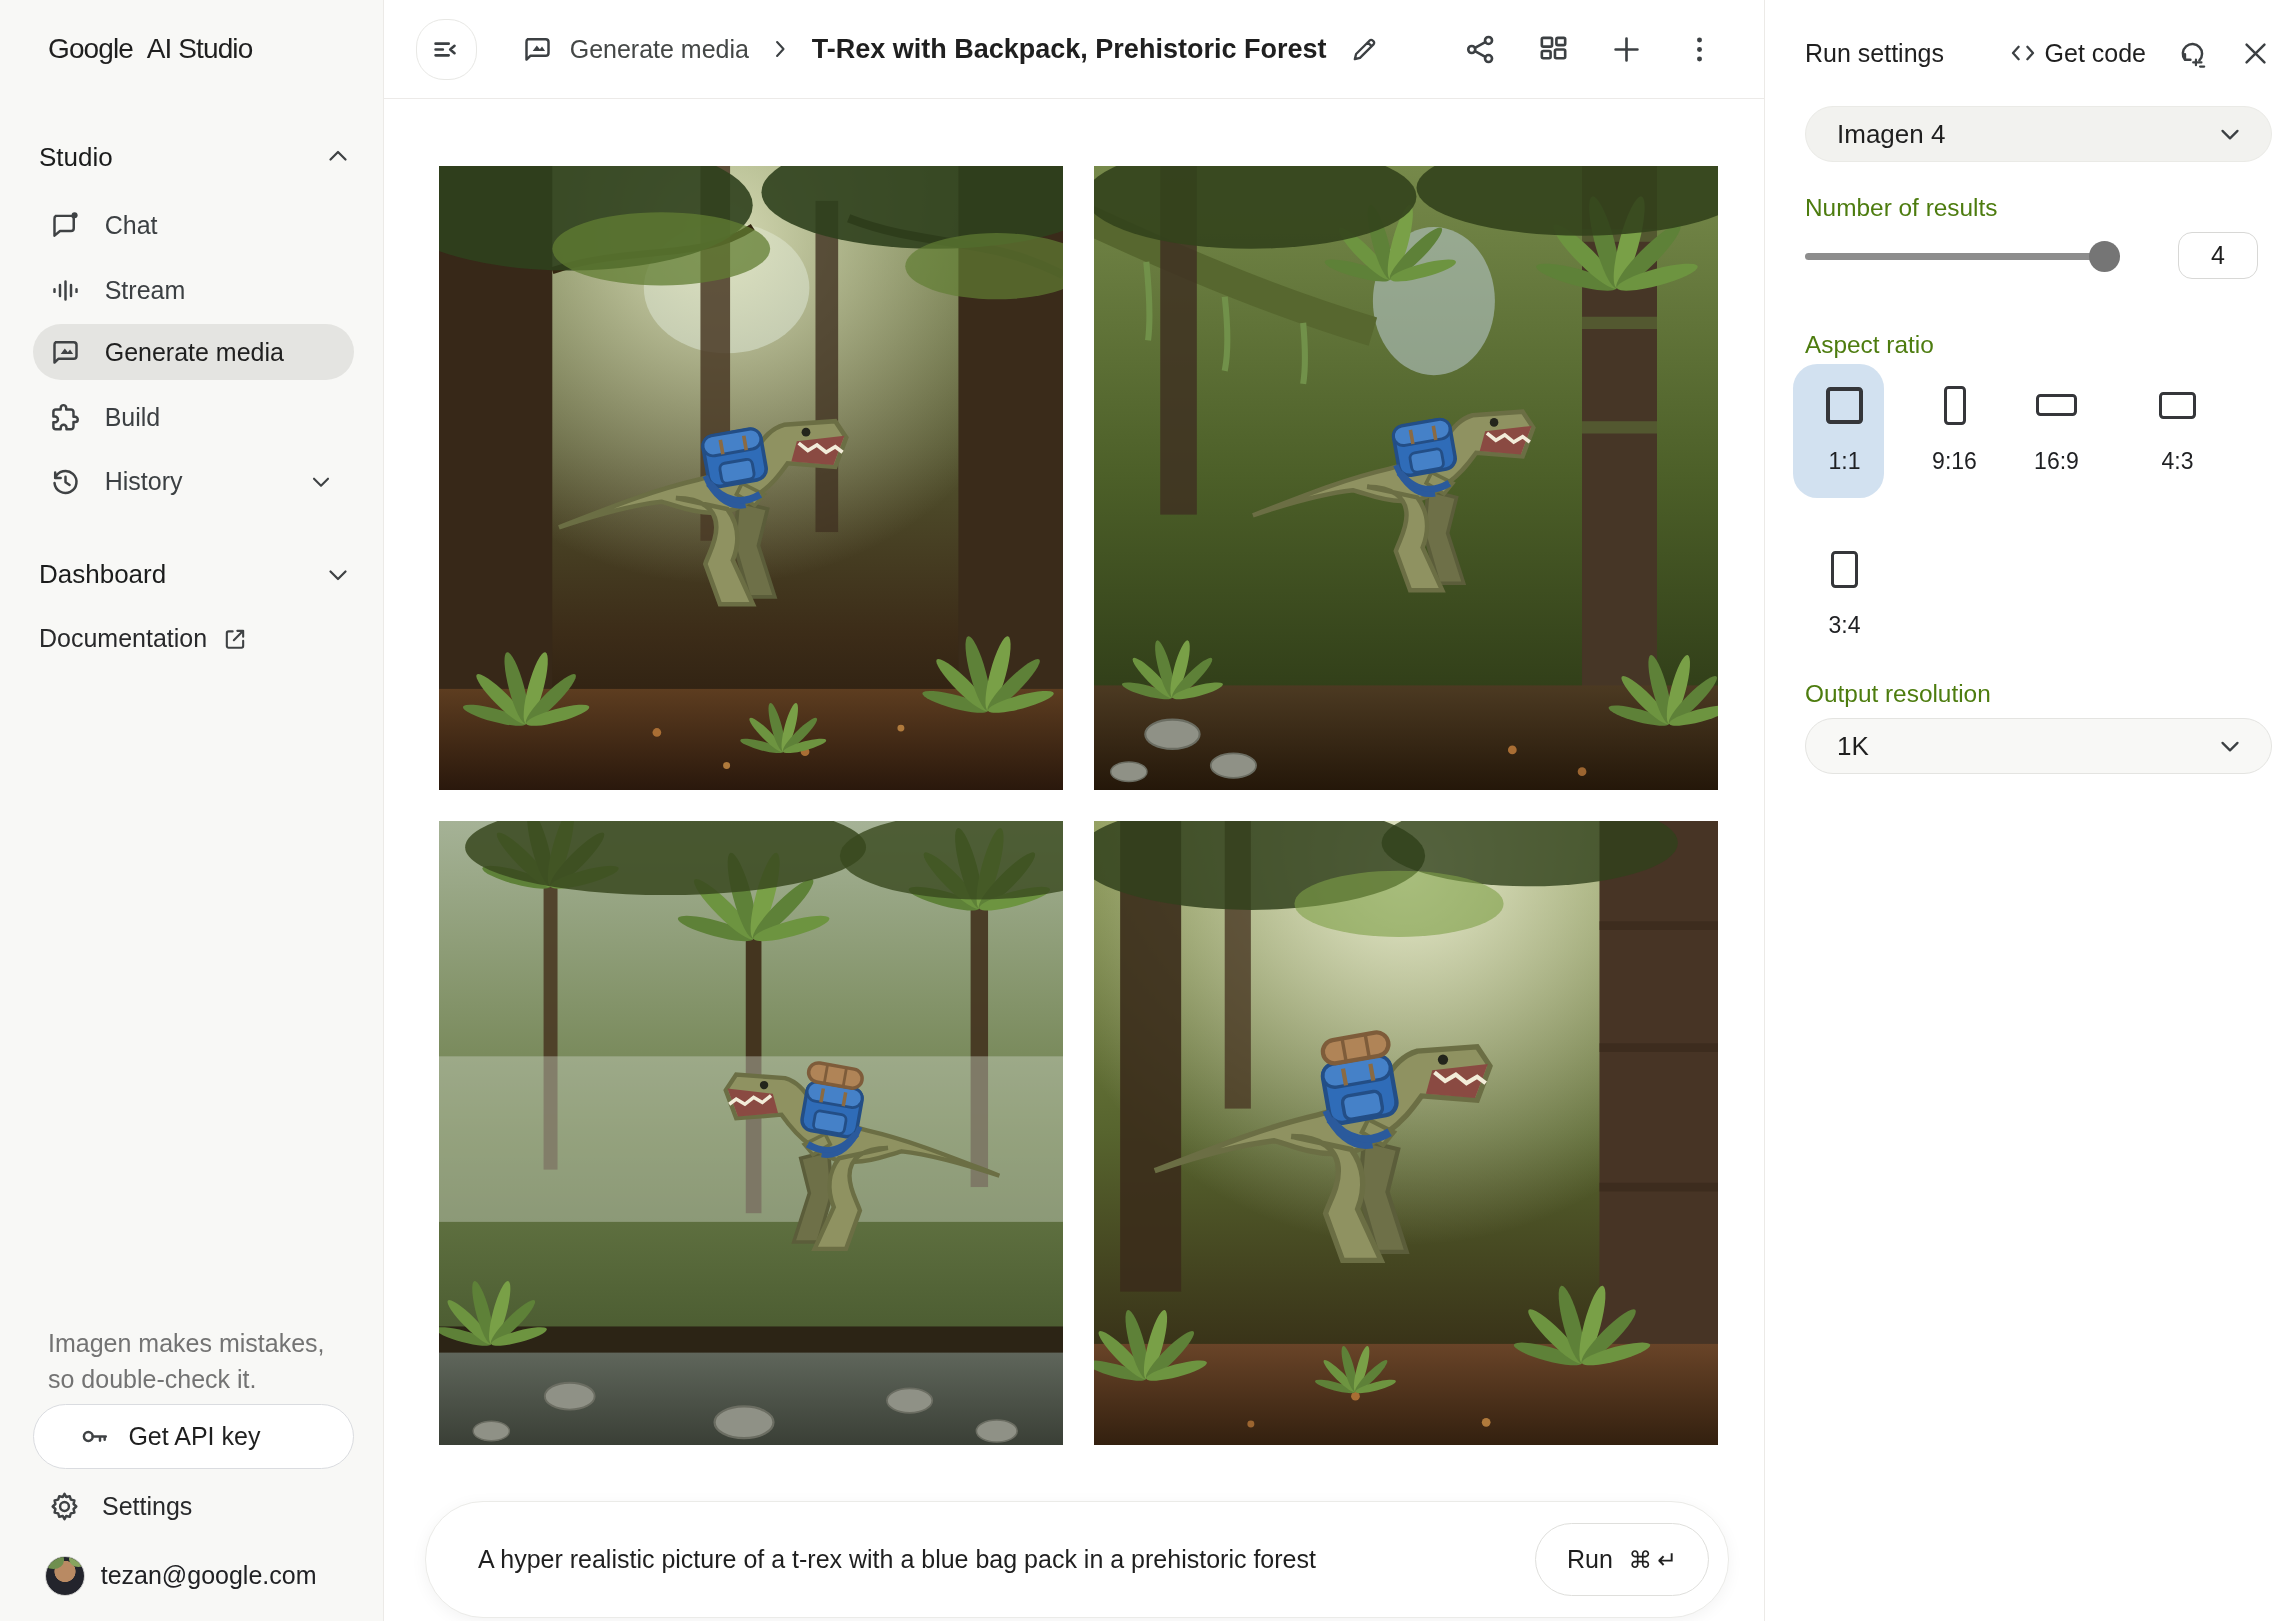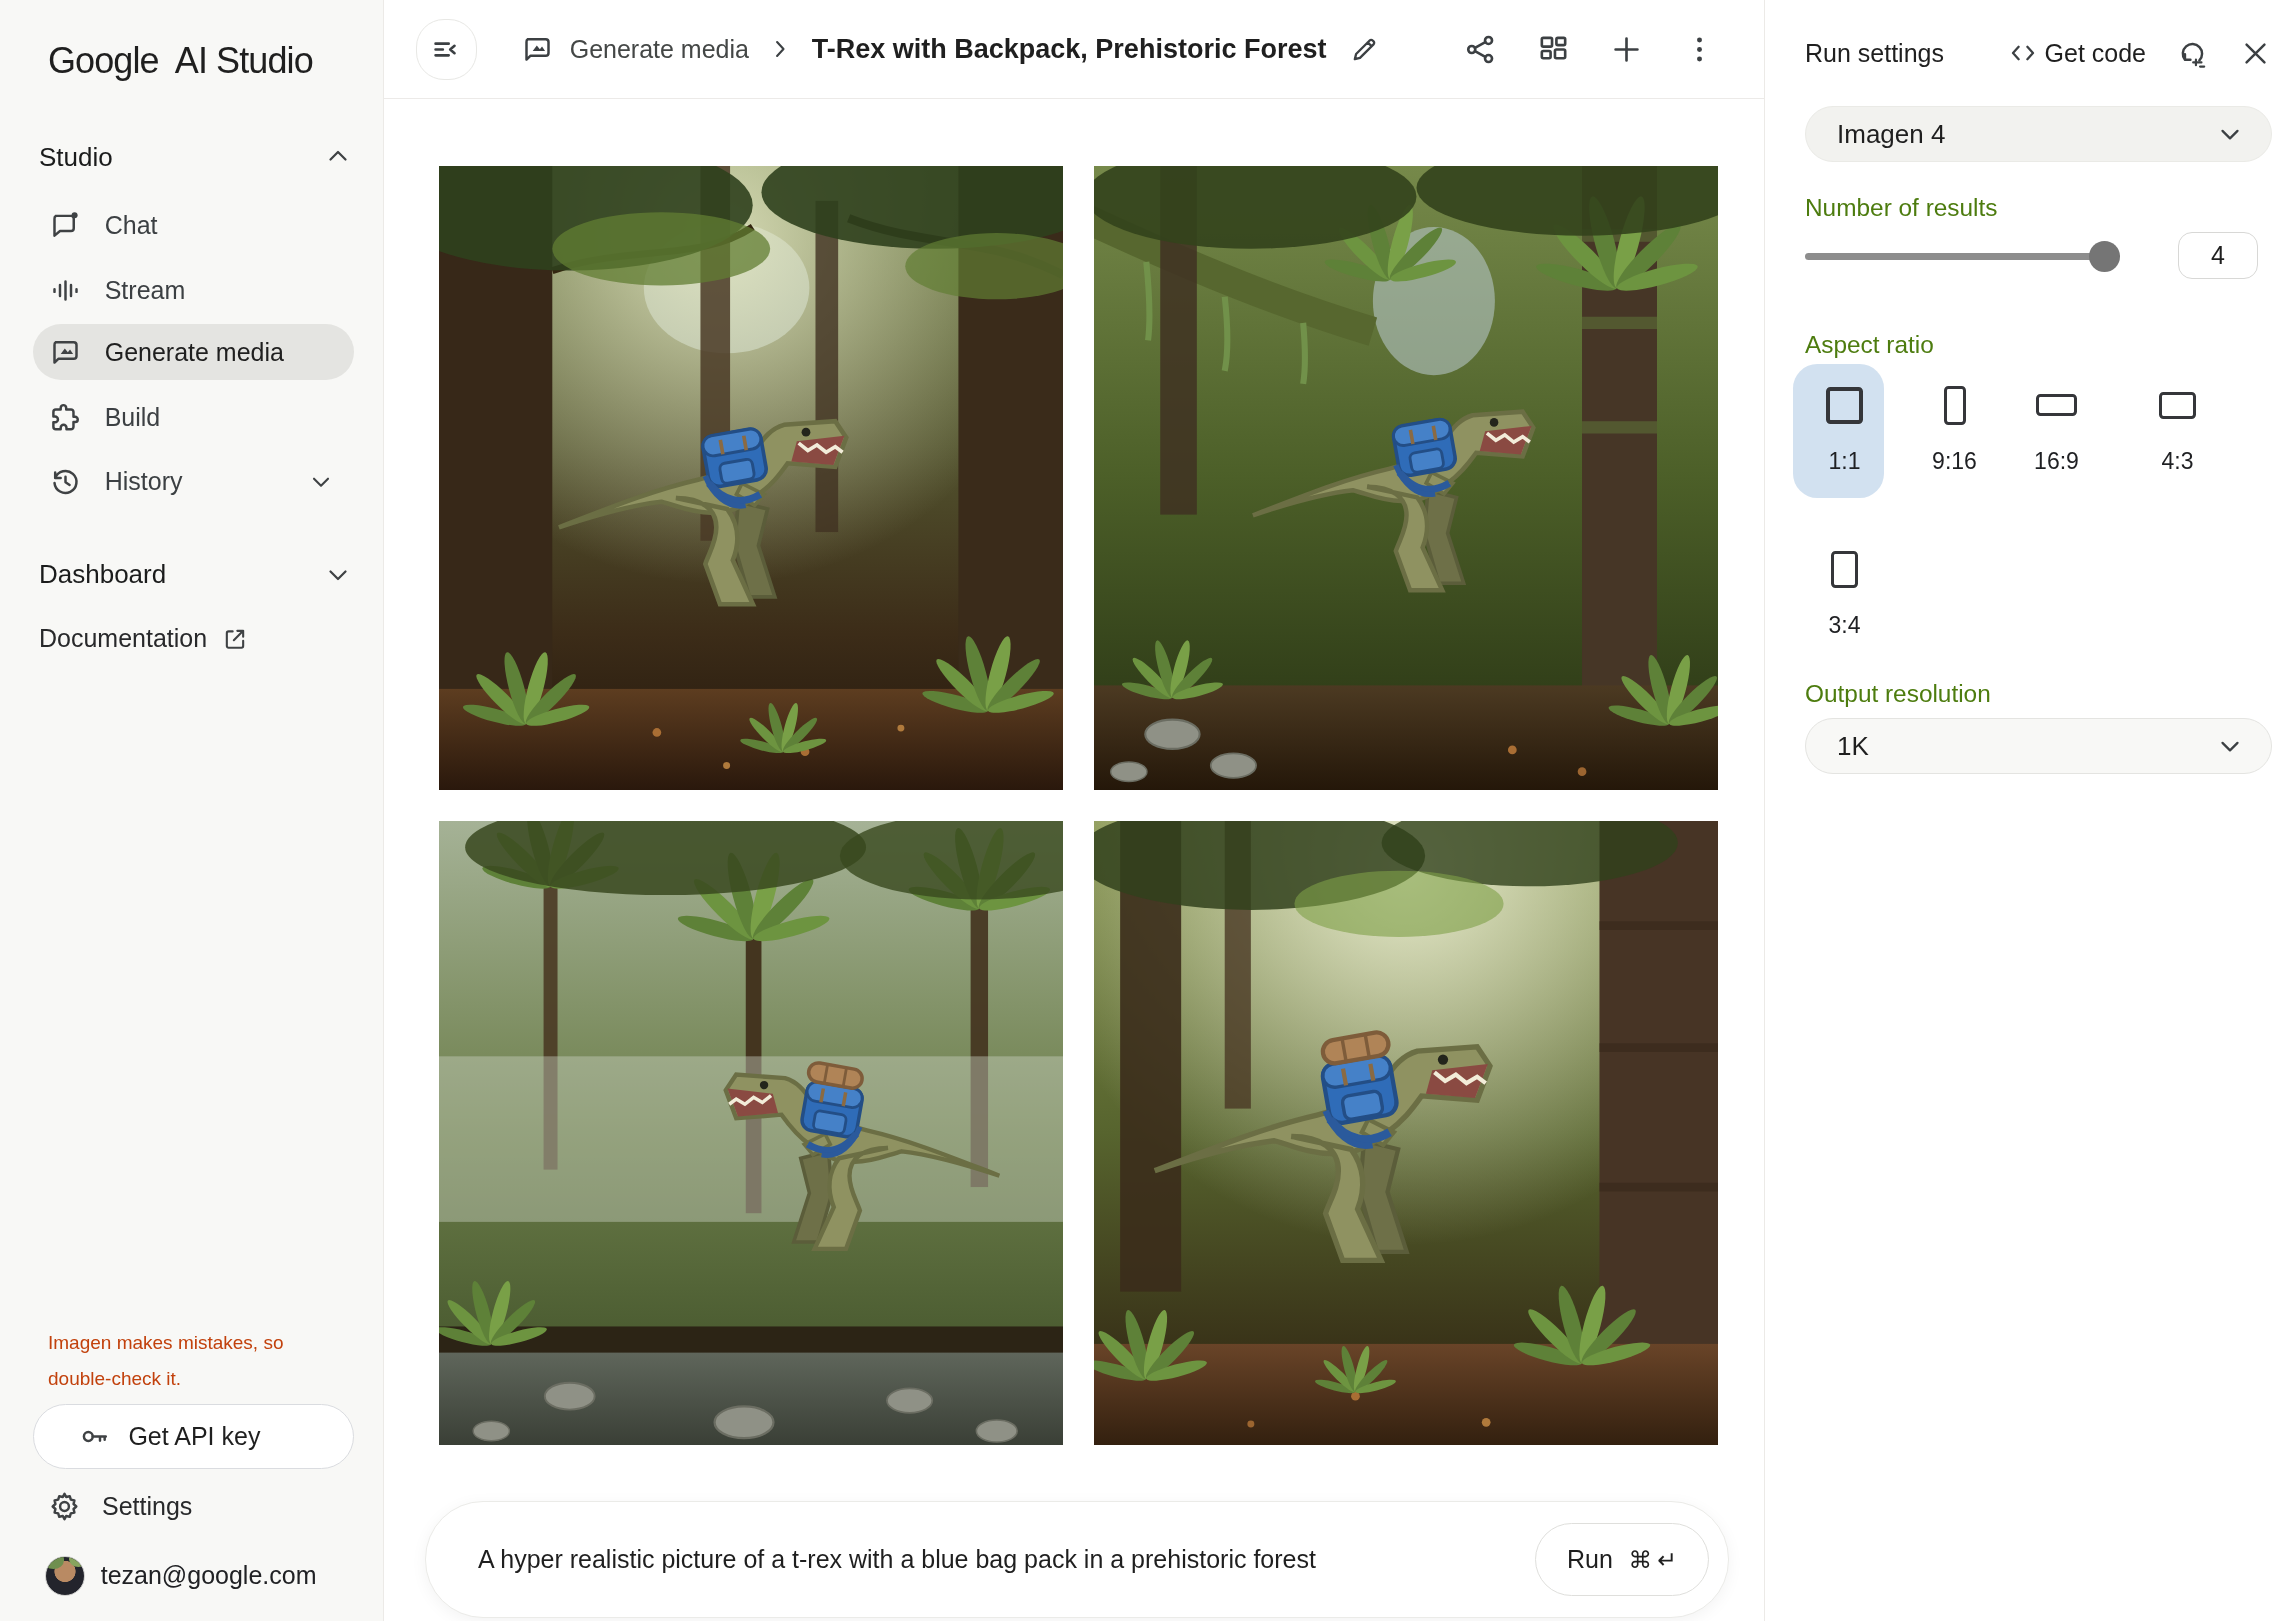--- a/index.html
+++ b/index.html
@@ -10,7 +10,7 @@
   
   .sidebar { position:absolute; left:0; top:0; width:384px; height:1621px;
     background:#f8f8f6; border-right:0.9px solid #eceae7; }
-  .logo { position:absolute; left:48px; top:40px; font-size:36px; letter-spacing:-0.9px;
+  .logo { position:absolute; left:48px; top:33px; font-size:28px; letter-spacing:-0.9px;
     white-space:nowrap; }
   .logo-rest { font-weight:500; color:#1f1f1f; margin-left:7px; }
   .section-head { position:absolute; left:39px; width:314px; height:42px;

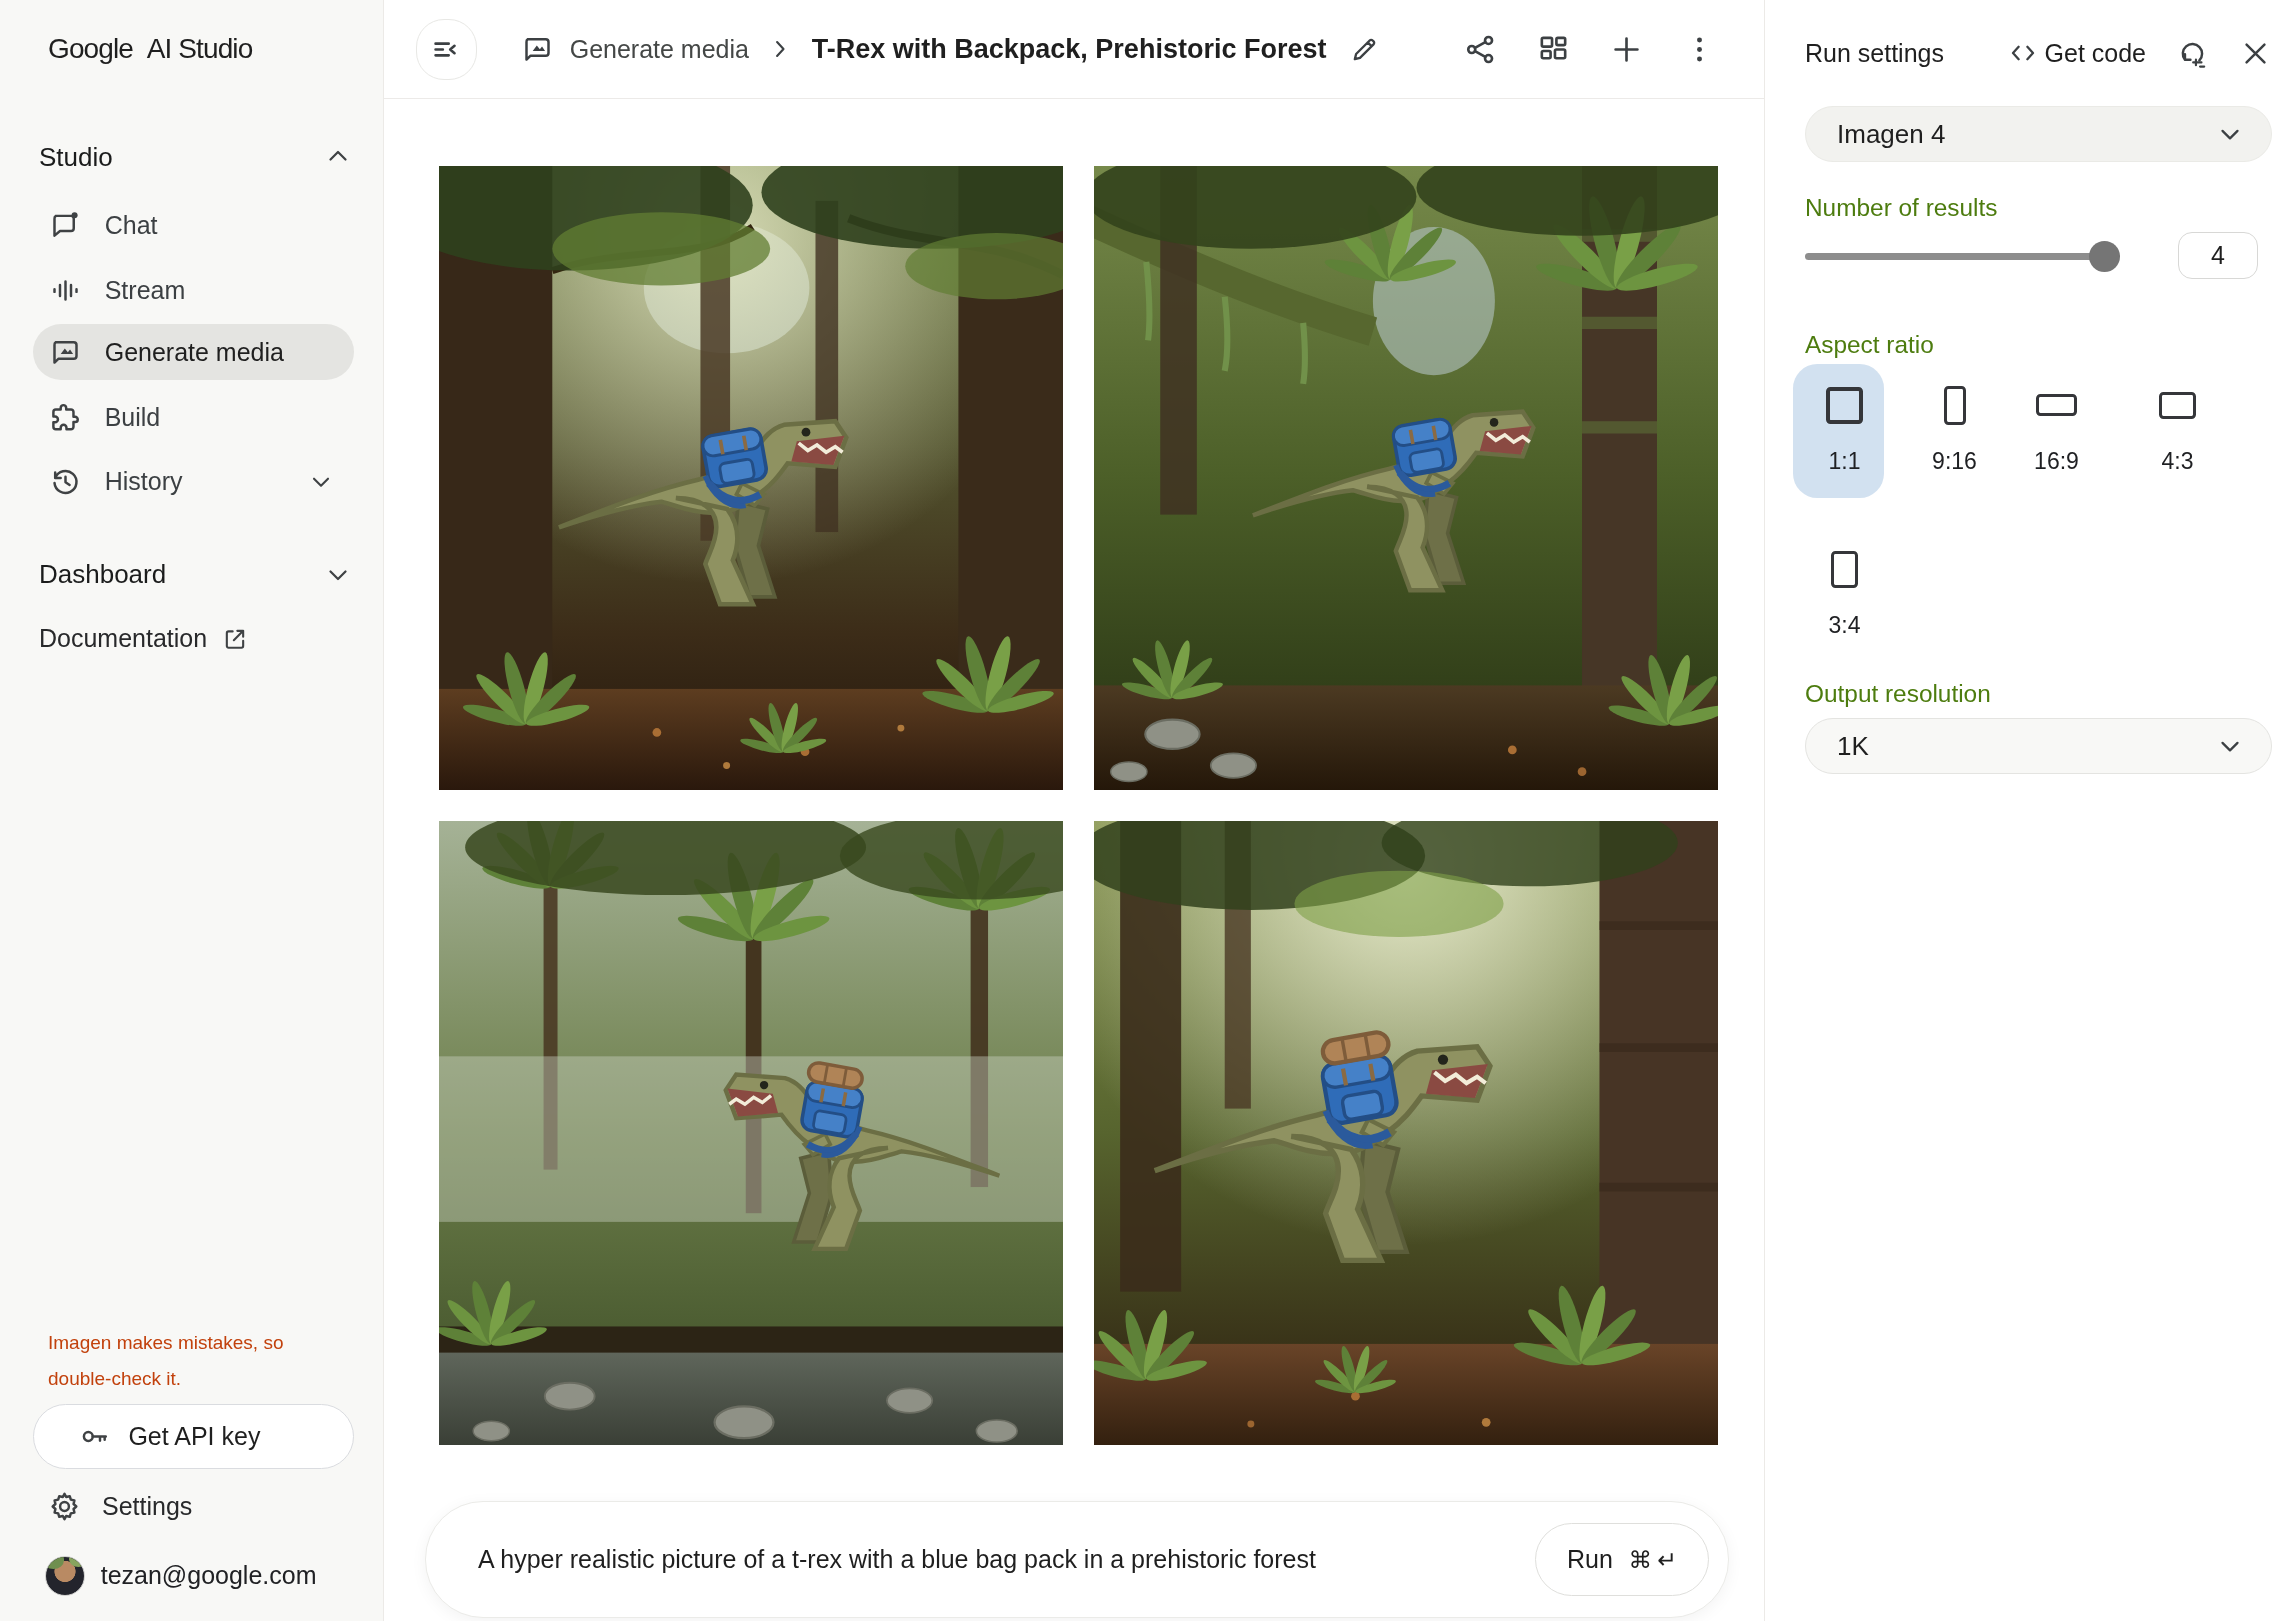--- a/index.html
+++ b/index.html
@@ -24,7 +24,7 @@
   .doc-row { position:absolute; left:39px; display:flex; align-items:center; gap:14px;
     font-size:25px; color:#28292b; cursor:pointer; }
   .disclaimer { position:absolute; left:48px; top:1325px; width:296px;
-    font-size:19px; line-height:36px; color:#c2410c; }
+    font-size:25px; line-height:36px; color:#737373; }
   .api-btn { position:absolute; left:33px; top:1404px; width:321px; height:65px;
     background:#fff; border:0.9px solid #dadce0; border-radius:33px;
     display:flex; align-items:center; gap:17.4px; padding-left:44px;

